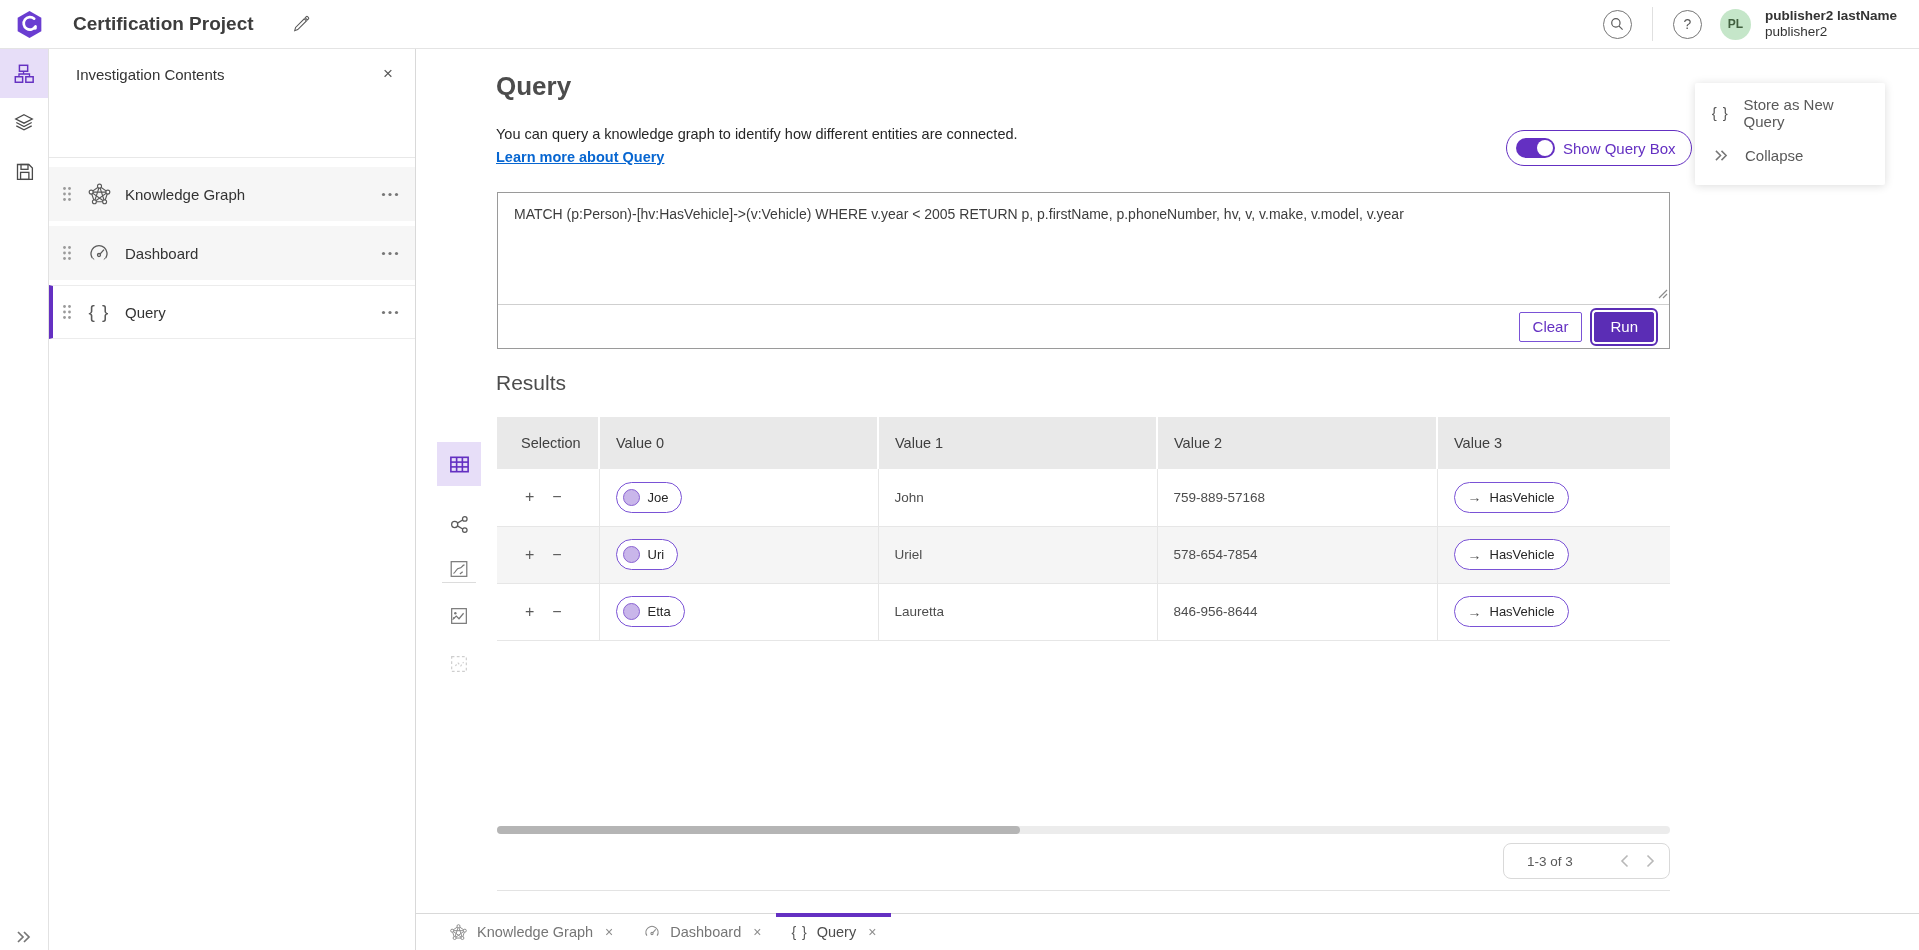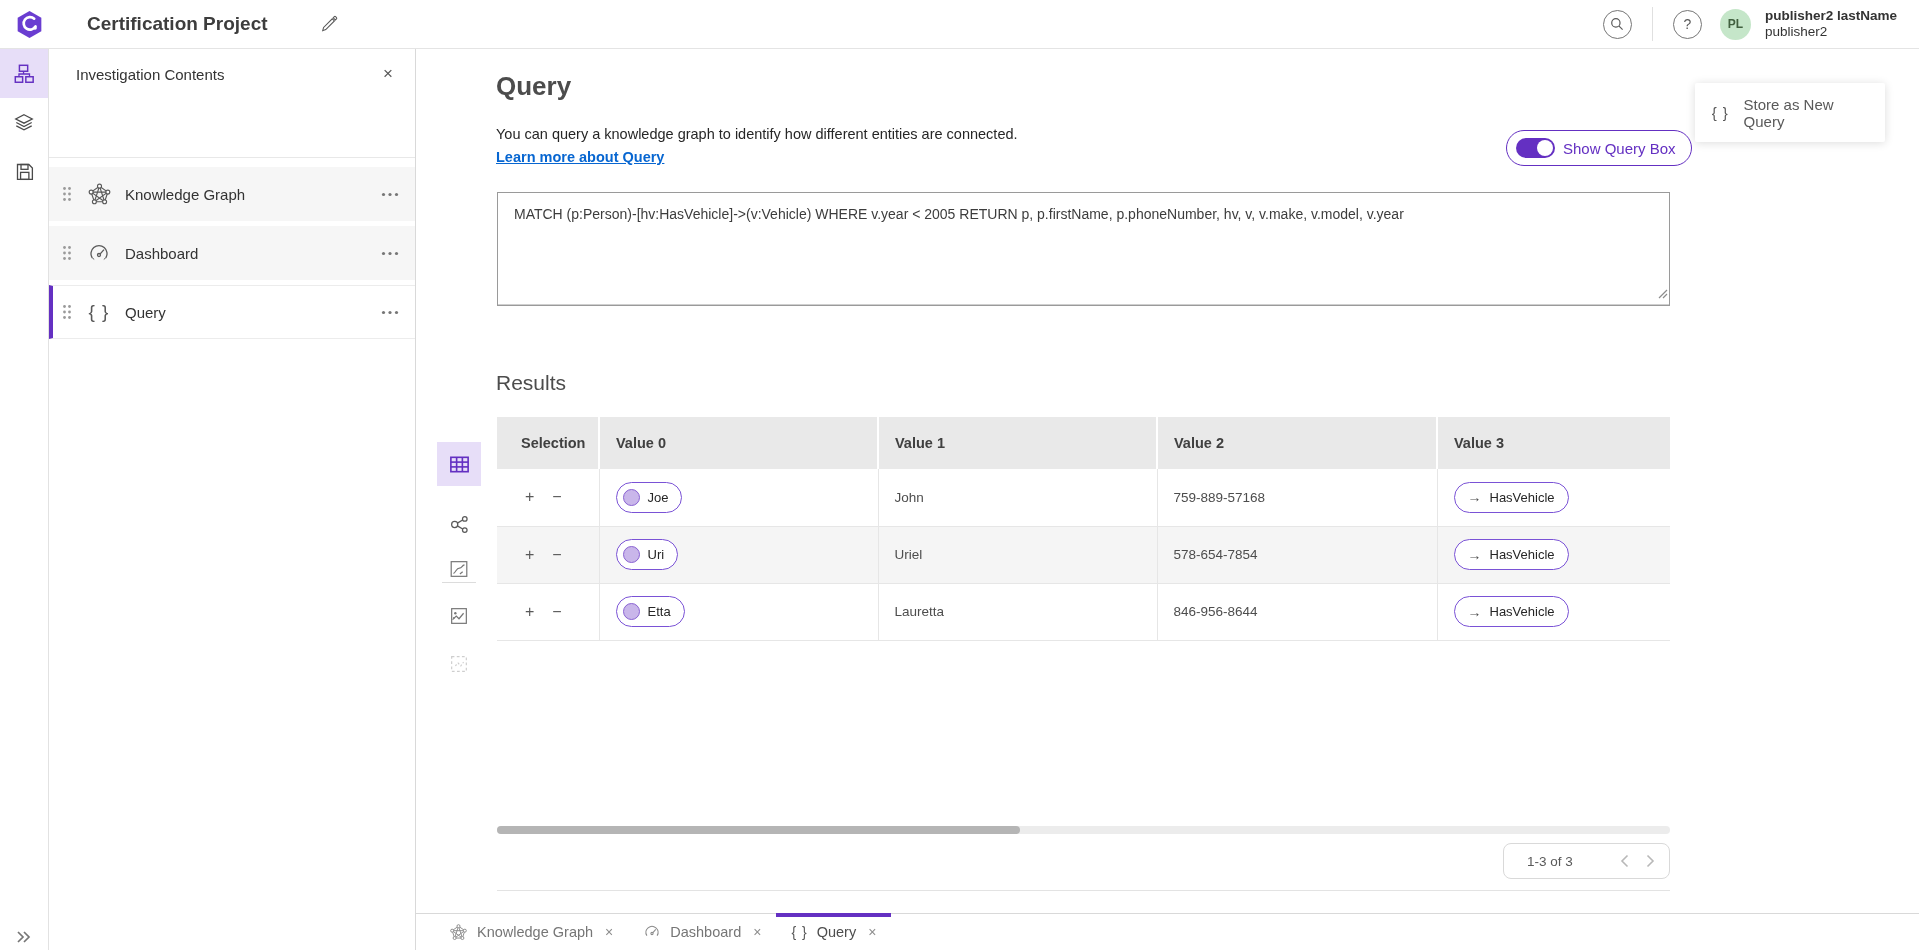--- a/index.html
+++ b/index.html
@@ -8,7 +8,7 @@
 
   
   .topbar { position:absolute; left:0; top:0; width:1919px; height:49px;
-            border-bottom:1px solid #e4e4e4; display:flex; align-items:center; background:#fff; z-index:30;gap:14px; }
+            border-bottom:1px solid #e4e4e4; display:flex; align-items:center; background:#fff; z-index:30; }
   .logo { margin-left:15px; display:flex; align-items:center; }
   .app-title { margin-left:29px; font-size:19px; font-weight:bold; color:#3d3d3d; }
   .edit-btn { margin-left:38px; cursor:pointer; display:flex; }

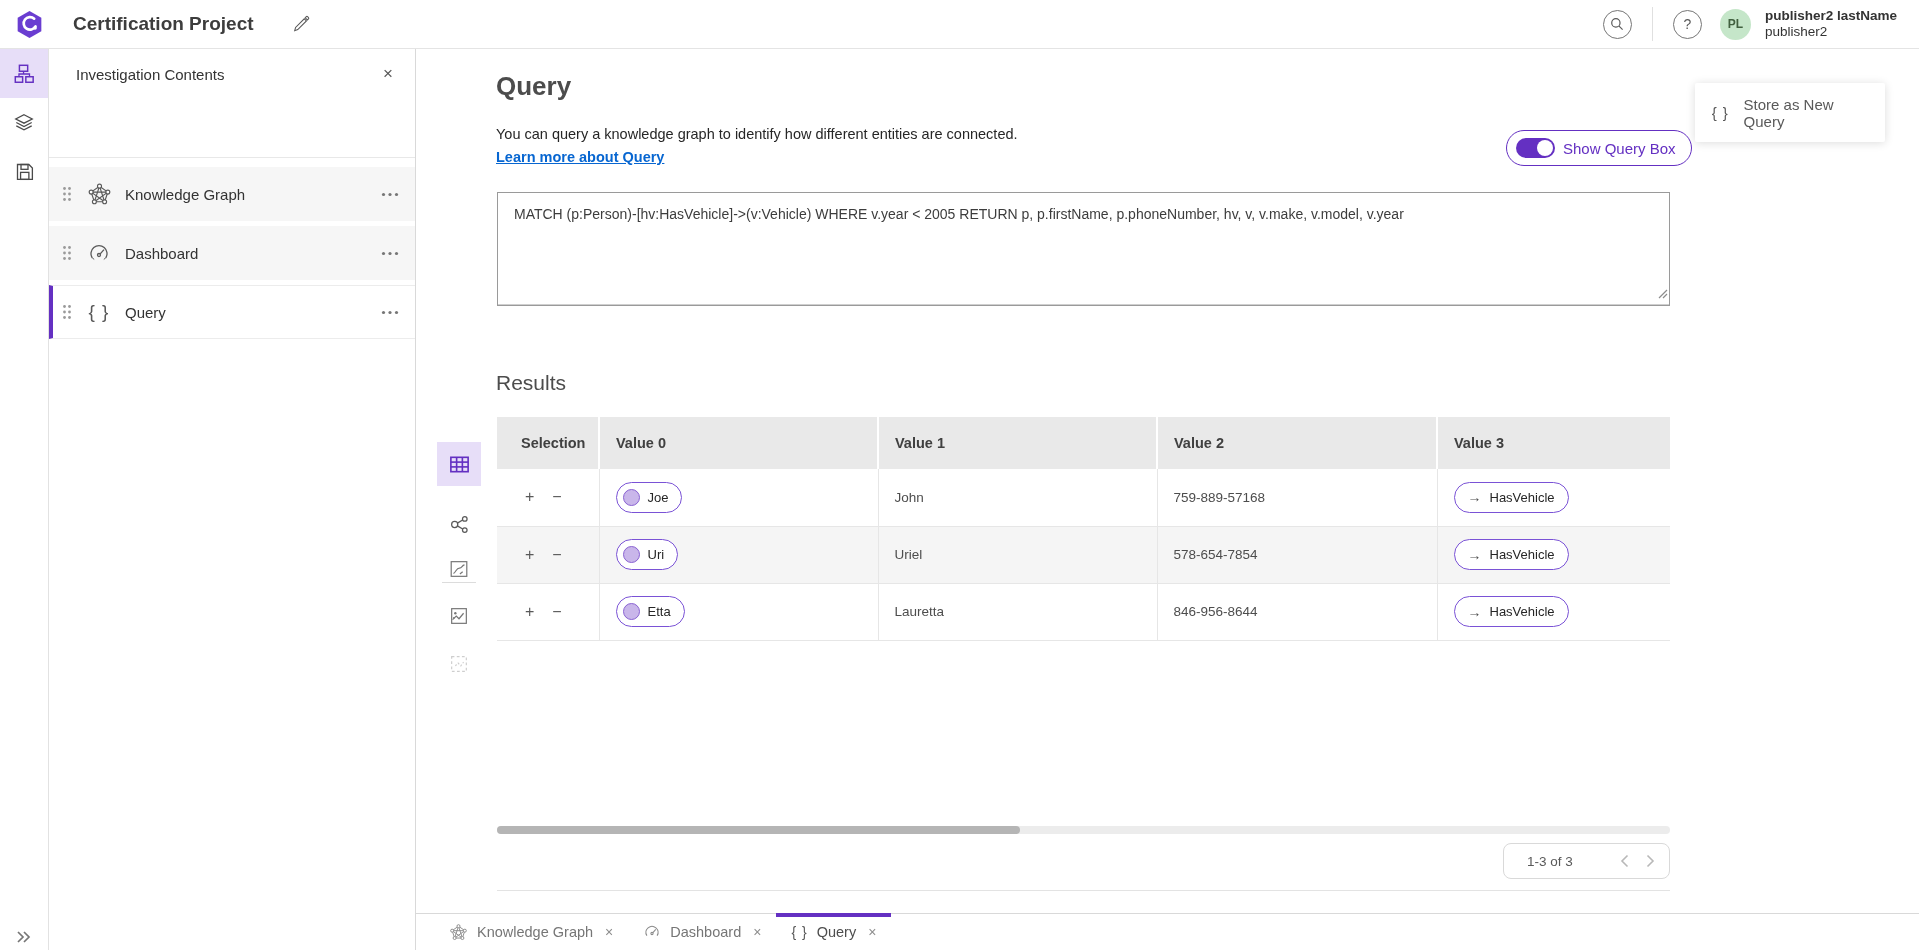--- a/index.html
+++ b/index.html
@@ -492,6 +492,14 @@
     <span class="ctx-icon braces-glyph" style="font-size:15px;">{ }</span>
     <span>Store as New Query</span>
   </div>
+  <div class="ctx-item">
+    <span class="ctx-icon">
+      <svg width="15" height="13" viewBox="0 0 16 14">
+          <path d="M2 2 L7 7 L2 12 M8 2 L13 7 L8 12" fill="none" stroke="#767676" stroke-width="1.6"></path>
+        </svg>
+    </span>
+    <span>Collapse</span>
+  </div>
 </div>
 
 <div class="tabbar">

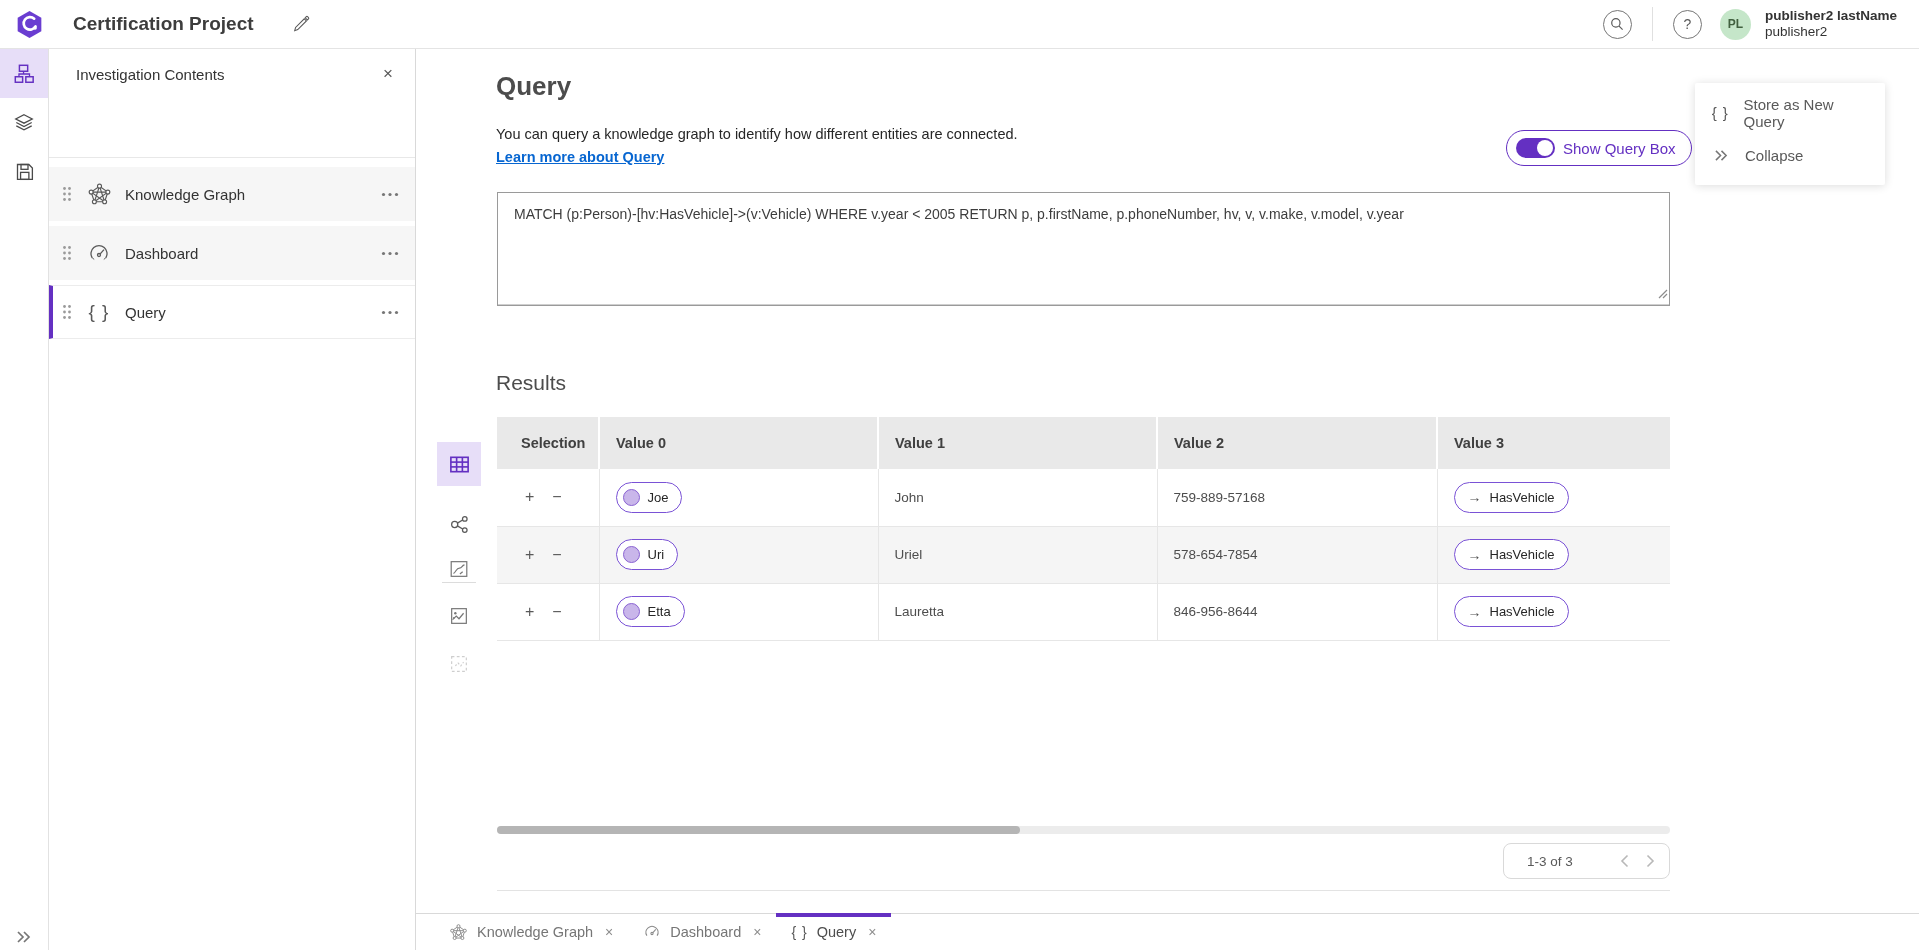--- a/index.html
+++ b/index.html
@@ -332,6 +332,10 @@
             <path d="M11 3 L3 11 M11 7 L7 11 M11 11 L11 11" stroke="#8c8c8c" stroke-width="1.2"></path>
           </svg>
       </span>
+    </div>
+    <div class="qb-actions">
+      <button class="btn-clear">Clear</button>
+      <button class="btn-run">Run</button>
     </div>
   </div>
 

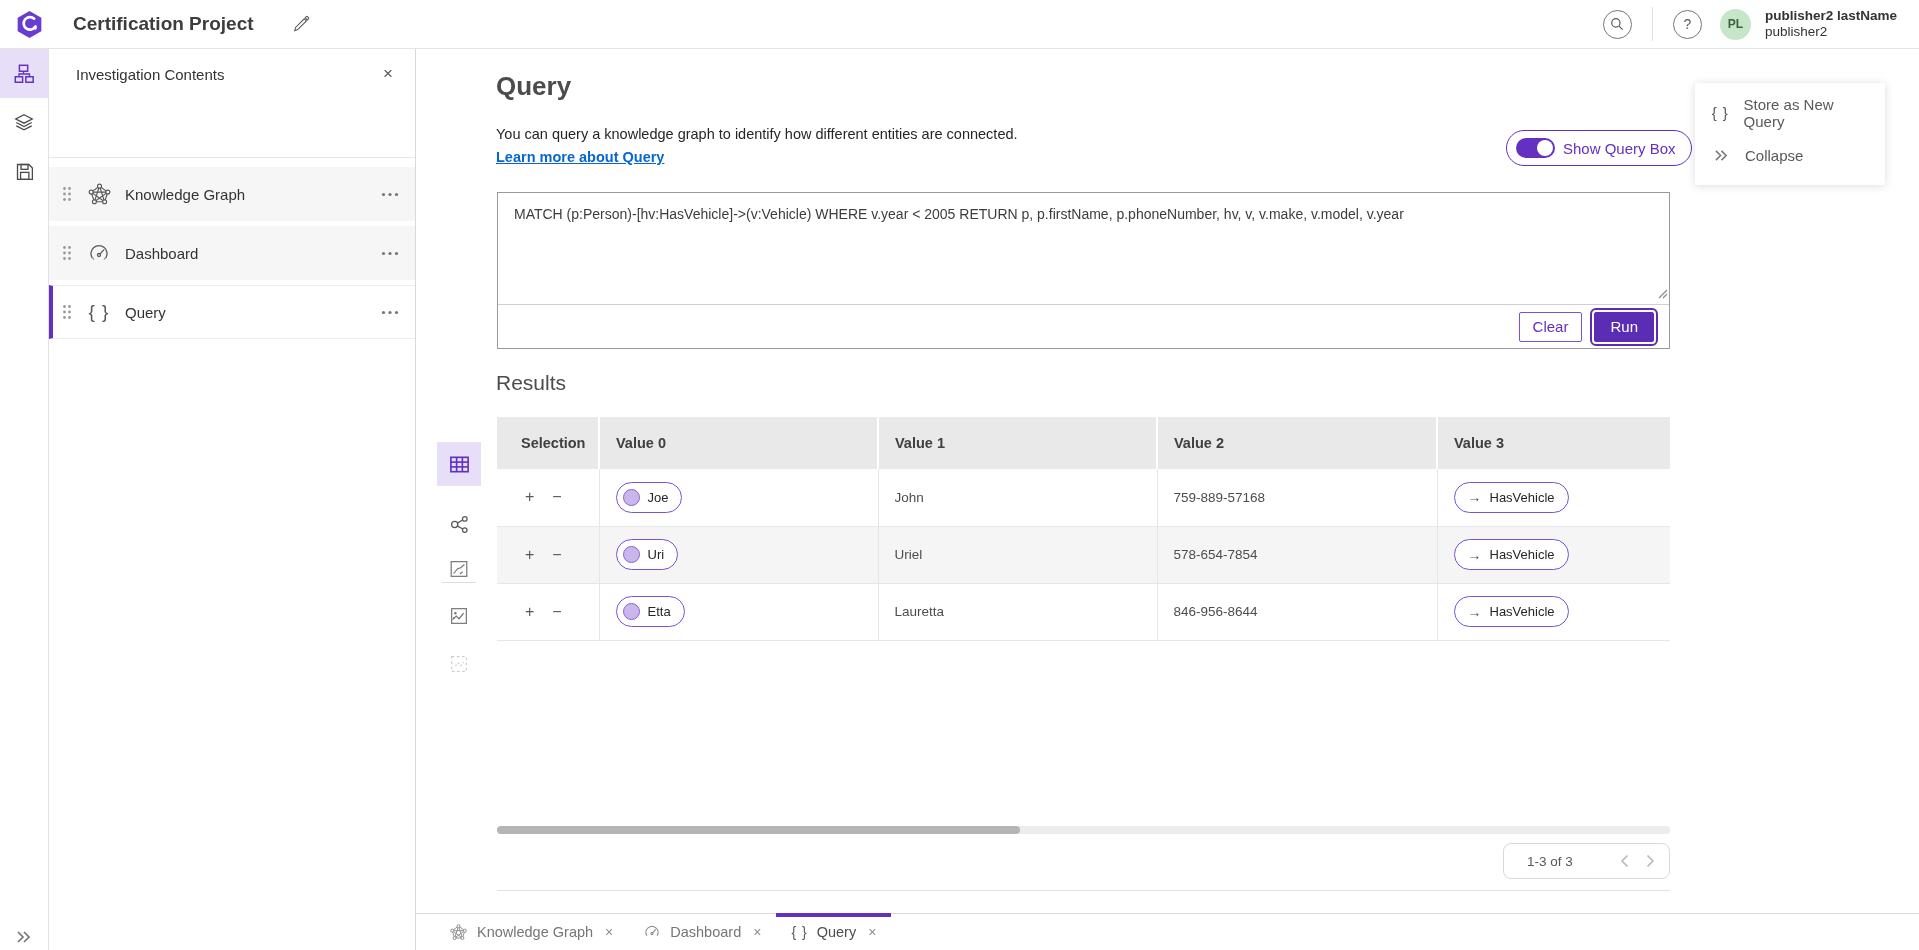--- a/index.html
+++ b/index.html
@@ -91,7 +91,7 @@
   
   .results-table { position:absolute; left:81px; top:368px; width:1173px; border-collapse:collapse;
                    table-layout:fixed; }
-  .results-table th { background:#e9e9e9; height:52px; font-weight:bold; font-size:14.5px; color:#404040;
+  .results-table th { background:#e9e9e9; height:52px; font-weight:normal; font-size:14.5px; color:#404040;
                       text-align:left; padding-left:16px; border-right:2px solid #fff; }
   .results-table th:first-child { padding-left:24px; }
   .results-table th:last-child { border-right:none; }

